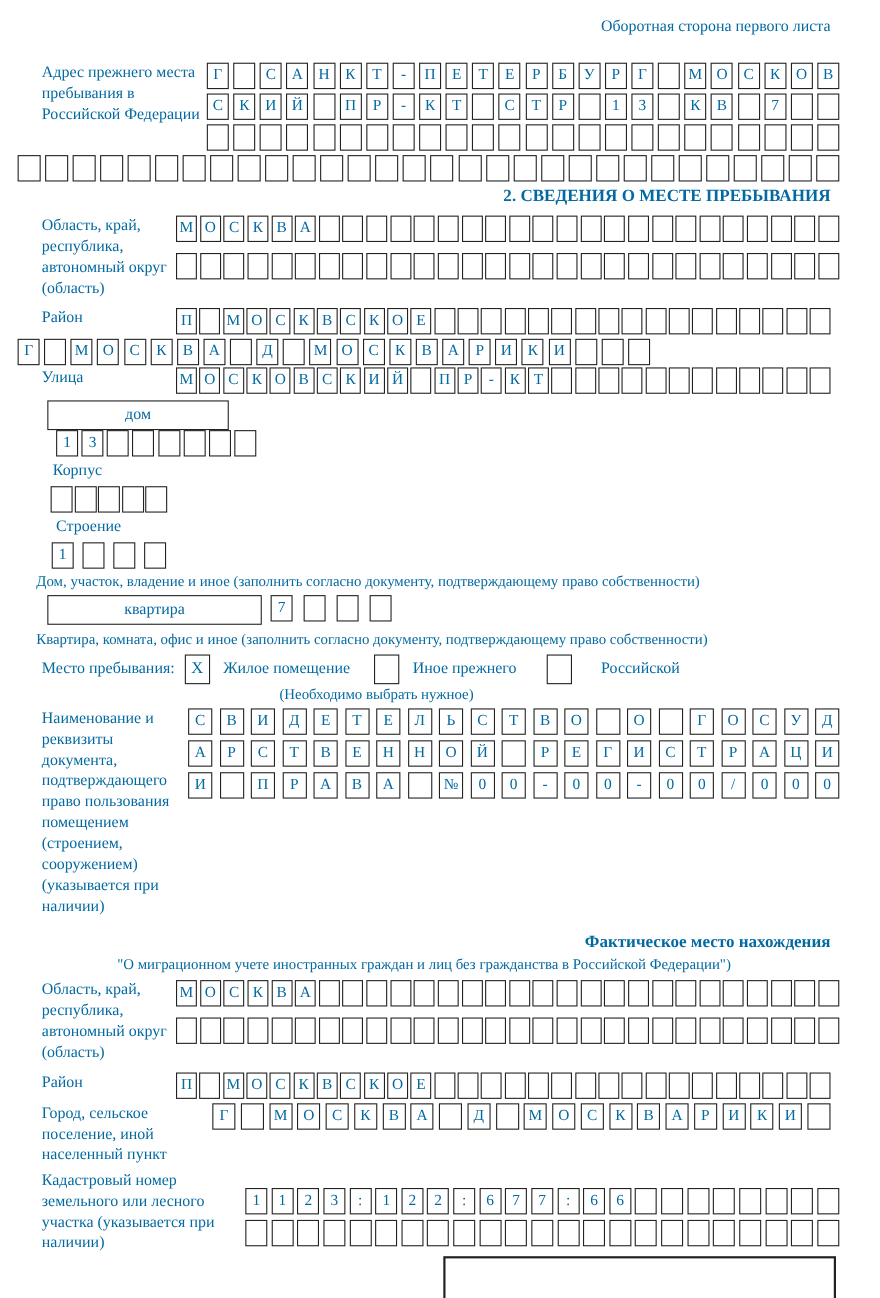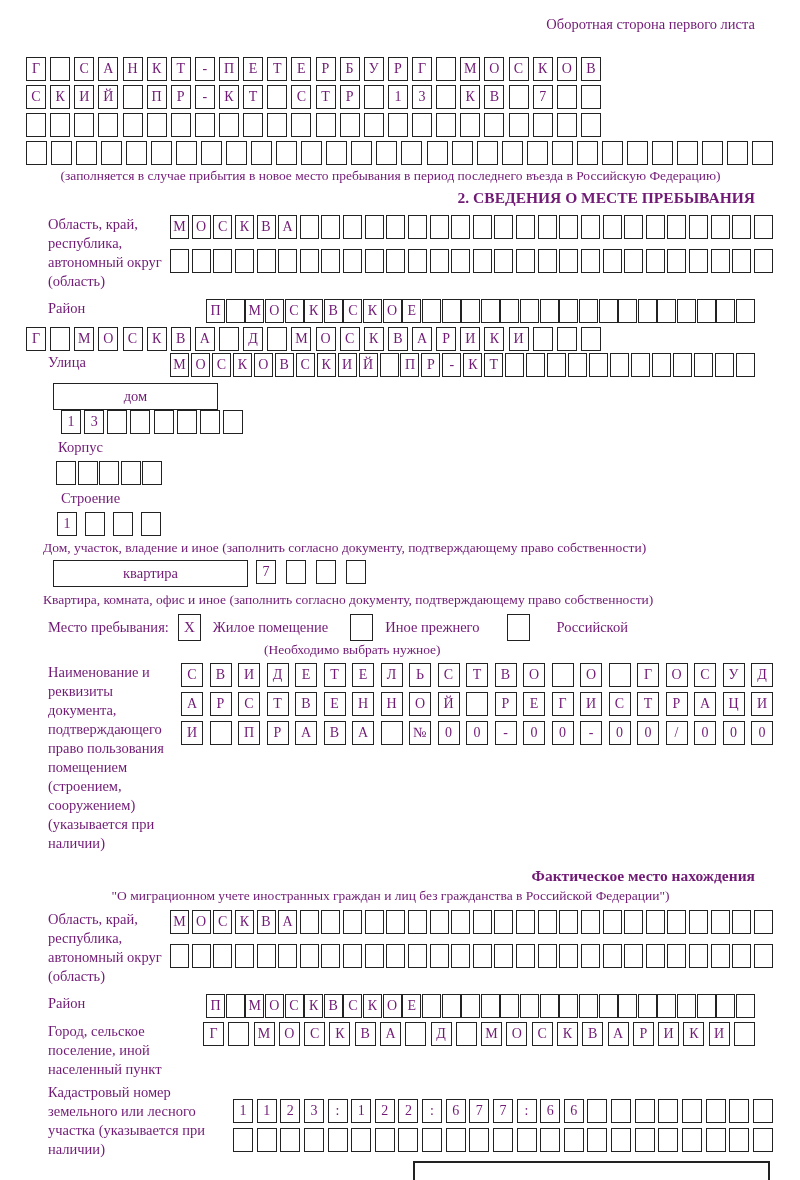--- a/index.html
+++ b/index.html
@@ -7,9 +7,9 @@
   .page {
     position:relative;
     width:800px; height:1180px;
-    padding:16px 45px 0 26px;
+    padding:16px 45px 0 16px;
     background:#fff;
-    color:#701a75;
+    color:#0369a1;
     font-family:"Liberation Serif","DejaVu Serif",serif;
     font-size:14.5px;
     overflow:hidden;

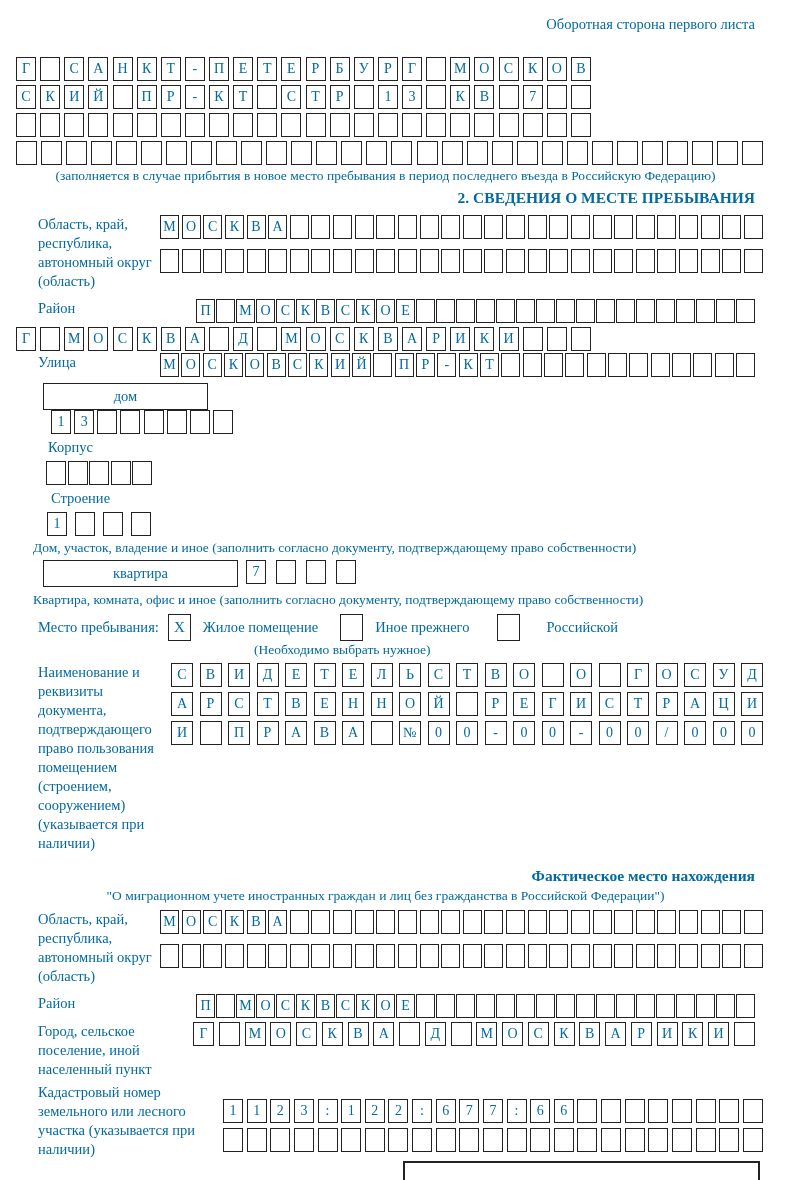--- a/index.html
+++ b/index.html
@@ -56,6 +56,7 @@
   <div class="corner">Оборотная сторона первого листа</div>
 
   <div class="frow">
+    <div class="flabel w172" style="width:172px;max-width:172px;">Адрес прежнего места пребывания в Российской Федерации</div>
     <div class="gcol">
       <div class="grid w575 mb4">
           <div class="cell">Г</div>

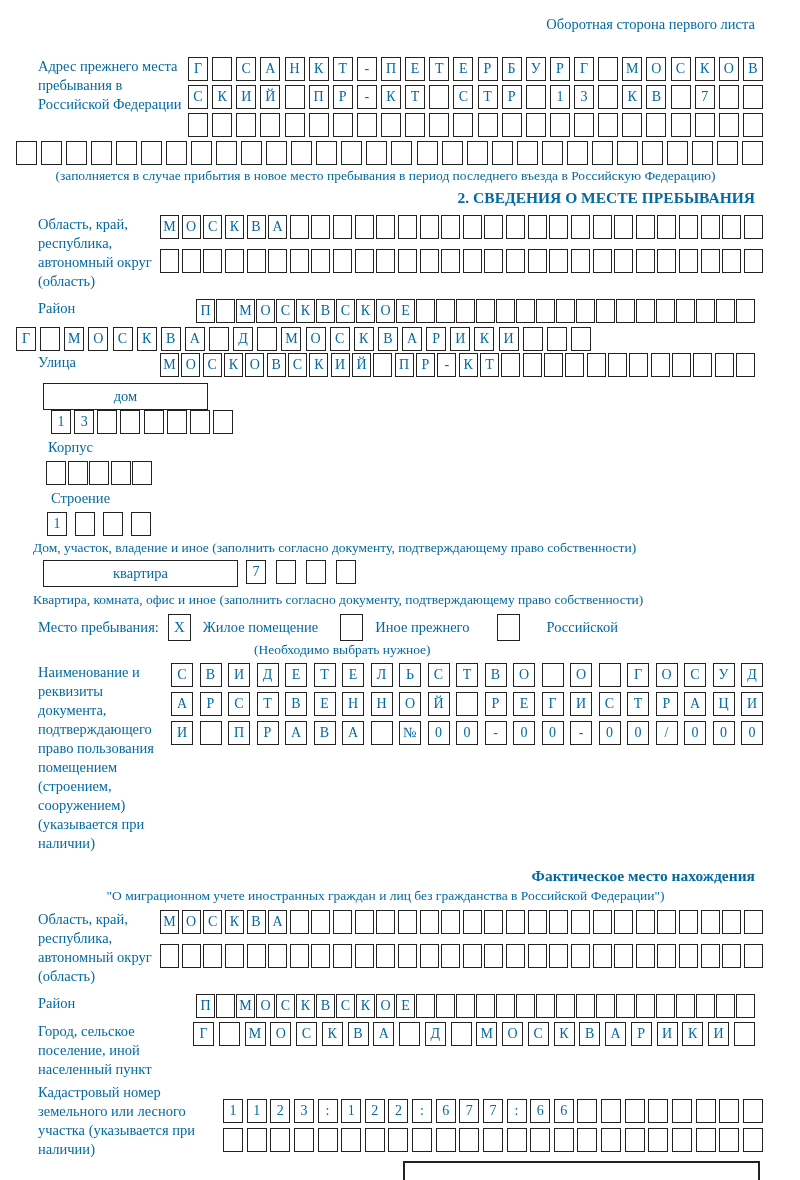--- a/index.html
+++ b/index.html
@@ -170,7 +170,6 @@
       <div class="cell"></div>
       <div class="cell"></div>
     </div>
-  <div class="note center mt3">(заполняется в случае прибытия в новое место пребывания в период последнего въезда в Российскую Федерацию)</div>
 
   <div class="title mt5 mb8">2. СВЕДЕНИЯ О МЕСТЕ ПРЕБЫВАНИЯ</div>
 

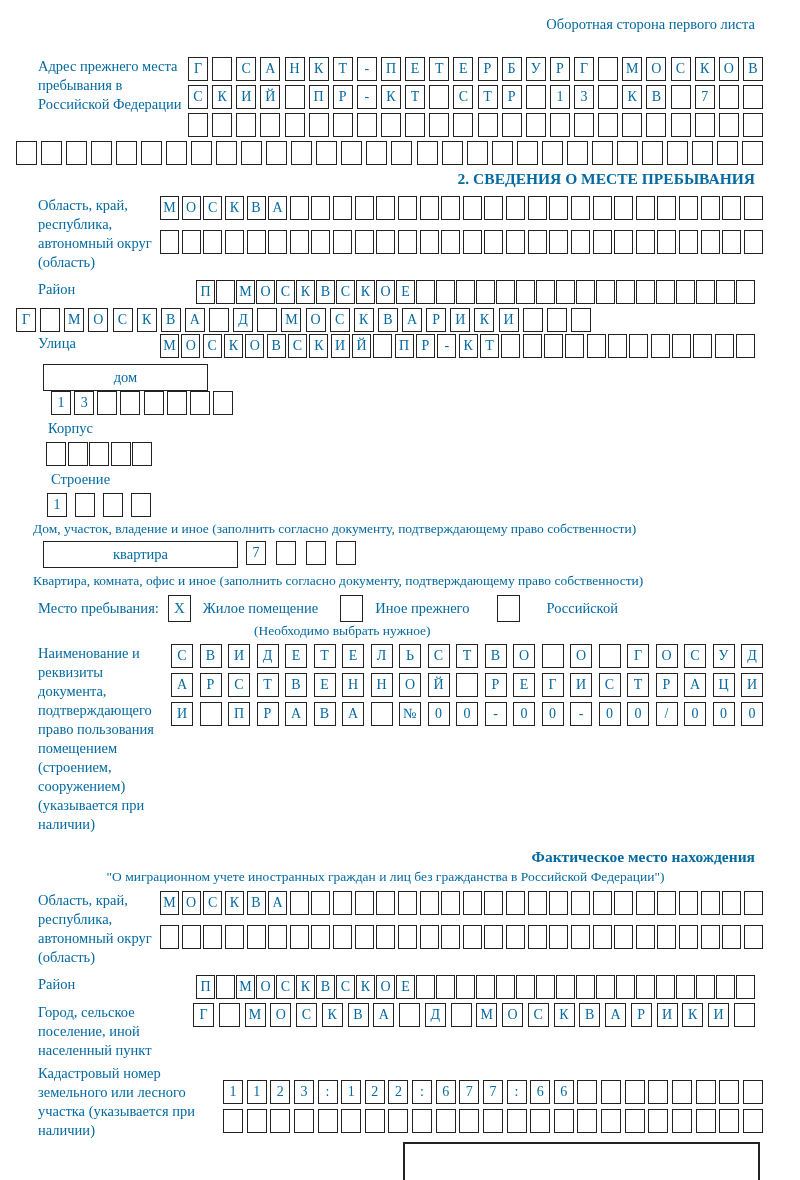--- a/index.html
+++ b/index.html
@@ -45,7 +45,7 @@
   .stamp-col { margin-left:379px; width:368px; }
   .stamp-box { width:357px; height:178px; border:2px solid #222; margin-left:8px; }
   .mt2{margin-top:2px;} .mt3{margin-top:3px;} .mt4{margin-top:4px;} .mt5{margin-top:5px;}
-  .mt6{margin-top:6px;} .mt8{margin-top:8px;gap:36px;} .mt10{margin-top:10px;} .mt14{margin-top:14px;}
+  .mt6{margin-top:6px;} .mt8{margin-top:8px;} .mt10{margin-top:10px;} .mt14{margin-top:14px;}
   .mb4{margin-bottom:4px;} .mb8{margin-bottom:8px;}
 </style>
 </head>

